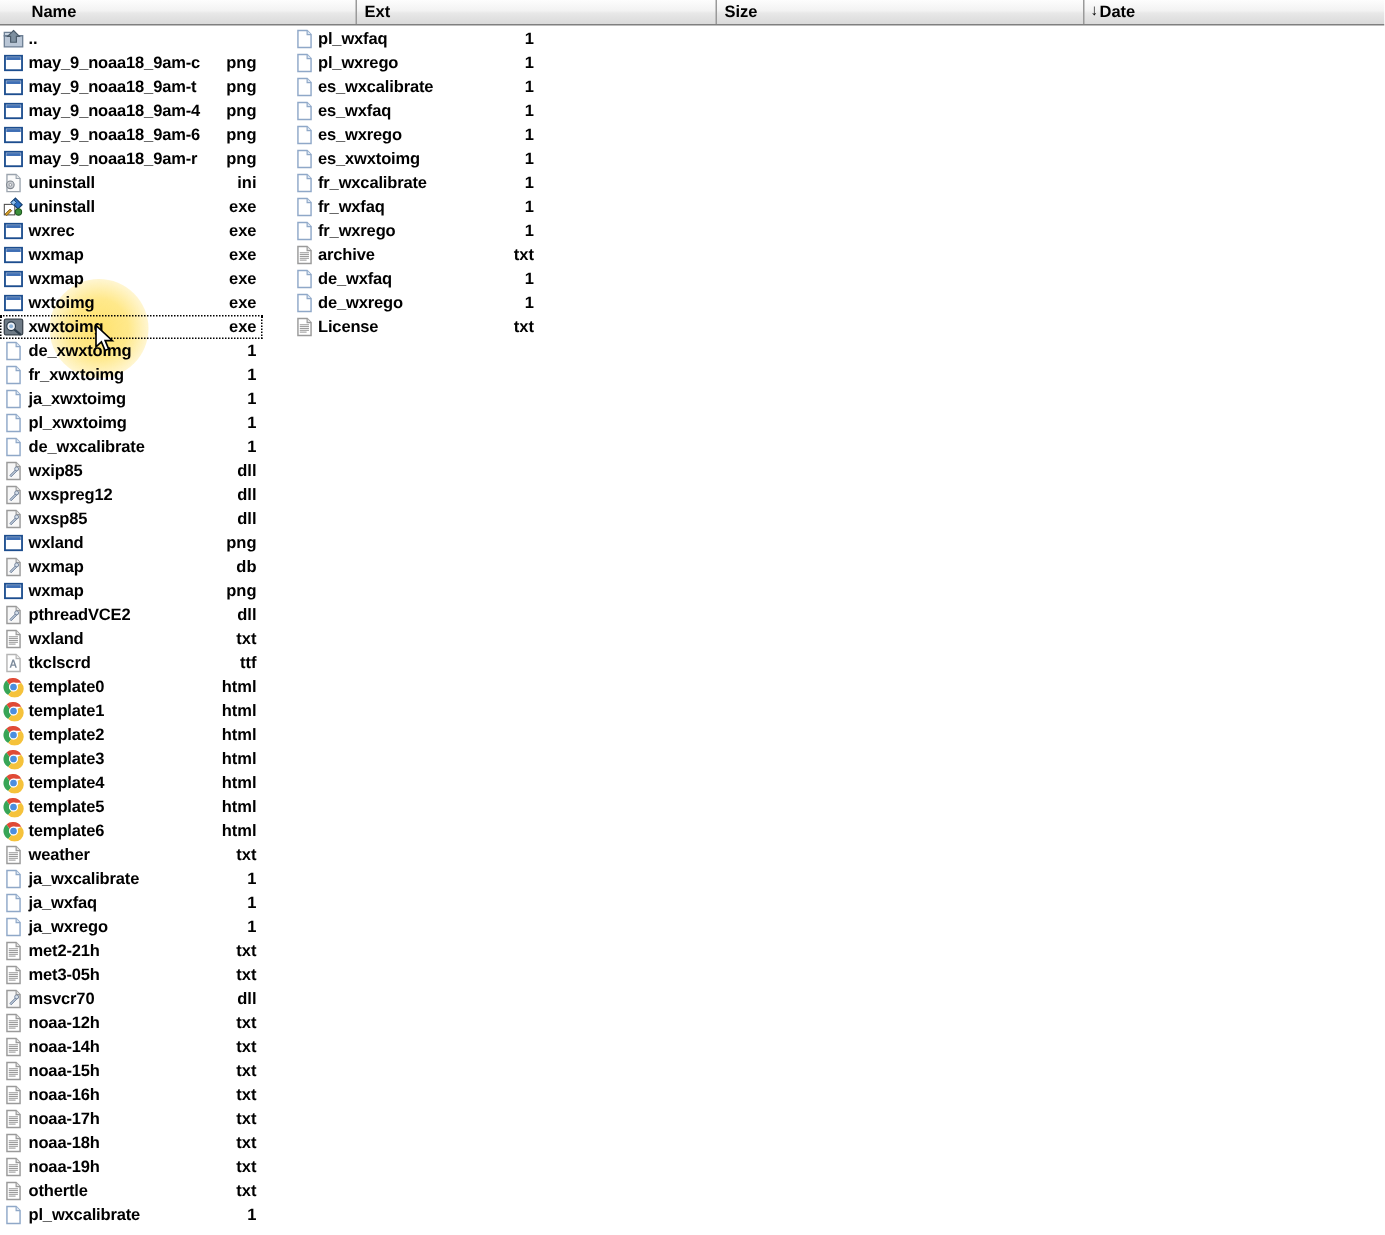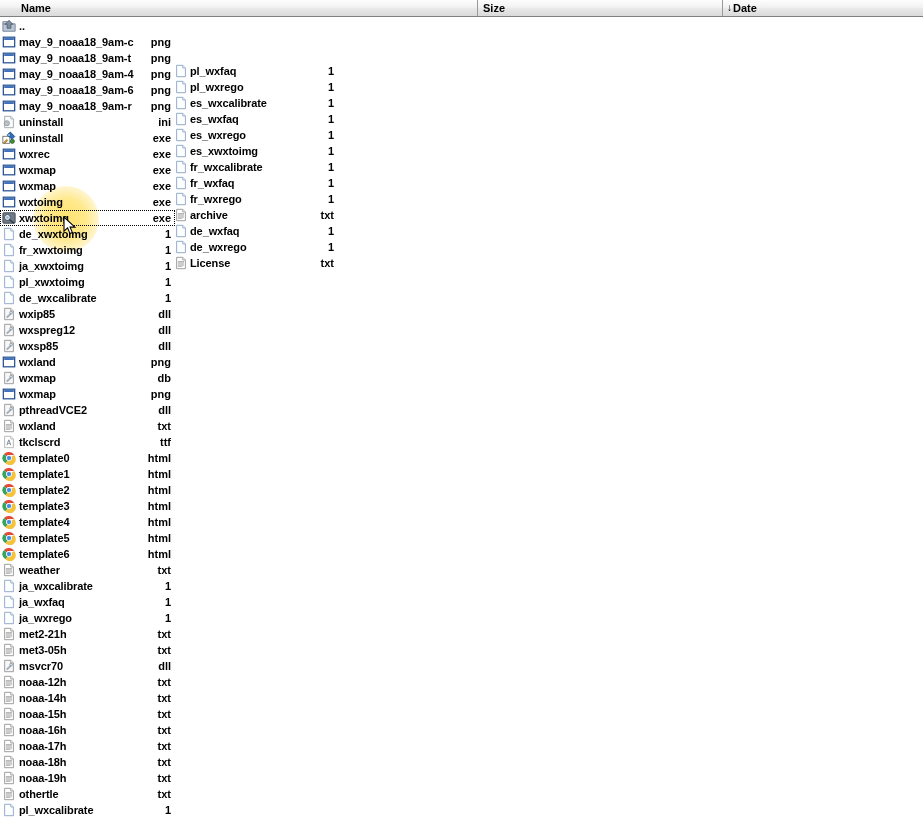--- a/index.html
+++ b/index.html
@@ -129,6 +129,9 @@
   <div class="hdr-cell" id="hdr-name" style="left:0px;width:237px;padding-left:20px;">
     <span class="hdr-sort-arrow"></span><span>Name</span>
   </div>
+  <div class="hdr-cell" id="hdr-ext" style="left:237px;width:240px;">
+    <span class="hdr-sort-arrow"></span><span>Ext</span>
+  </div>
   <div class="hdr-cell" id="hdr-date" style="left:722px;width:201px;">
     <span class="hdr-sort-arrow">↓</span><span>Date</span>
   </div>

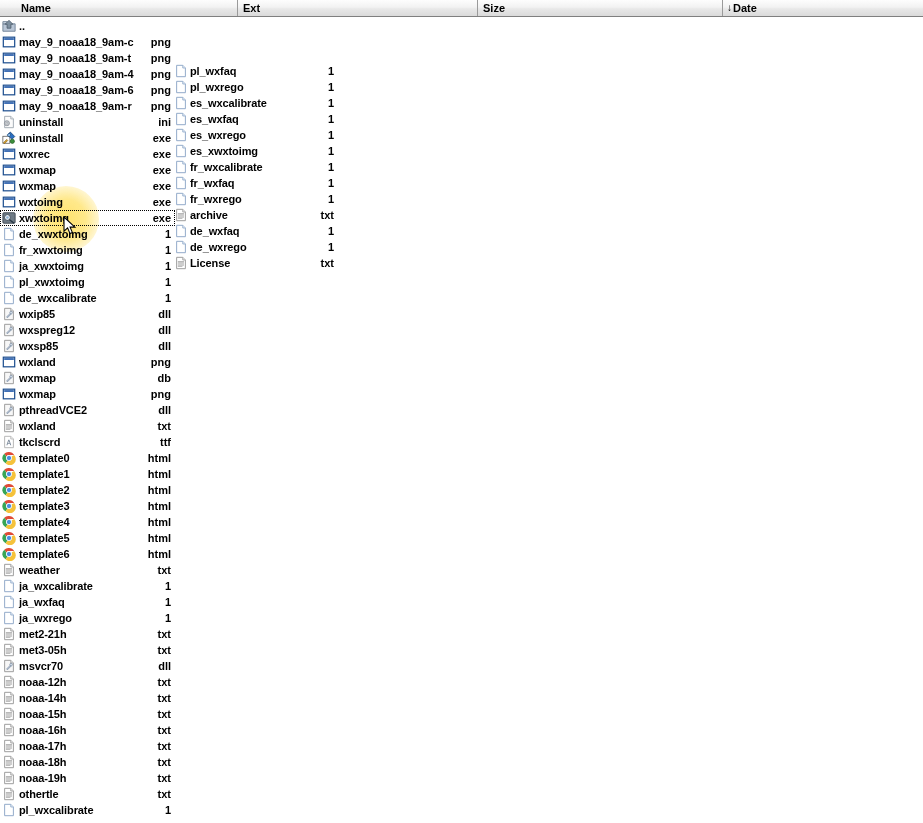--- a/index.html
+++ b/index.html
@@ -89,7 +89,7 @@
   #pane-left .fext { right: 4px; width: 60px; }
 
   
-  #pane-right { left: 172px; width: 165px; margin-top: 45px; }
+  #pane-right { left: 194px; width: 165px; }
   #pane-right .fname { left: 18px; }
   #pane-right .fext { right: 3px; width: 50px; }
 

